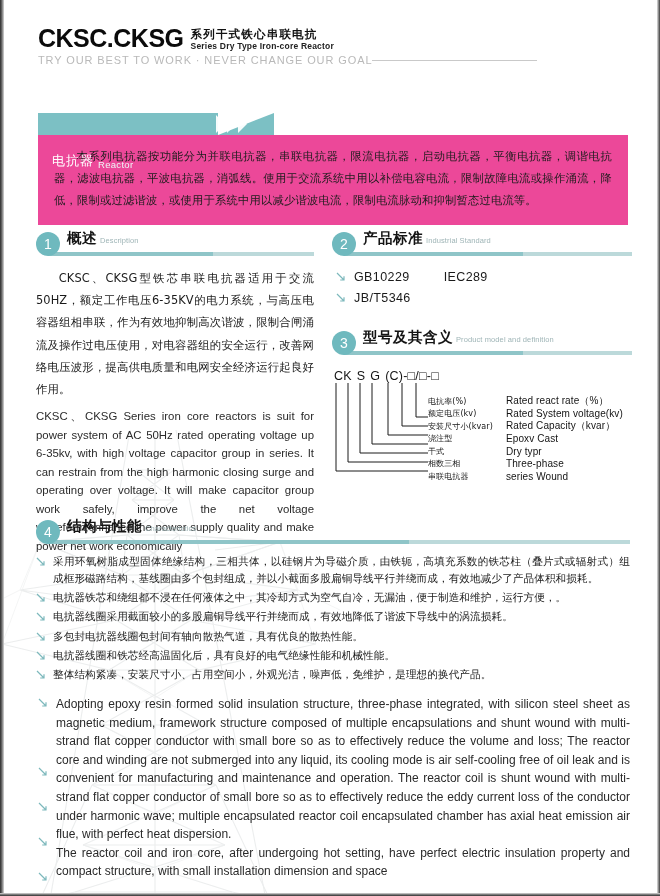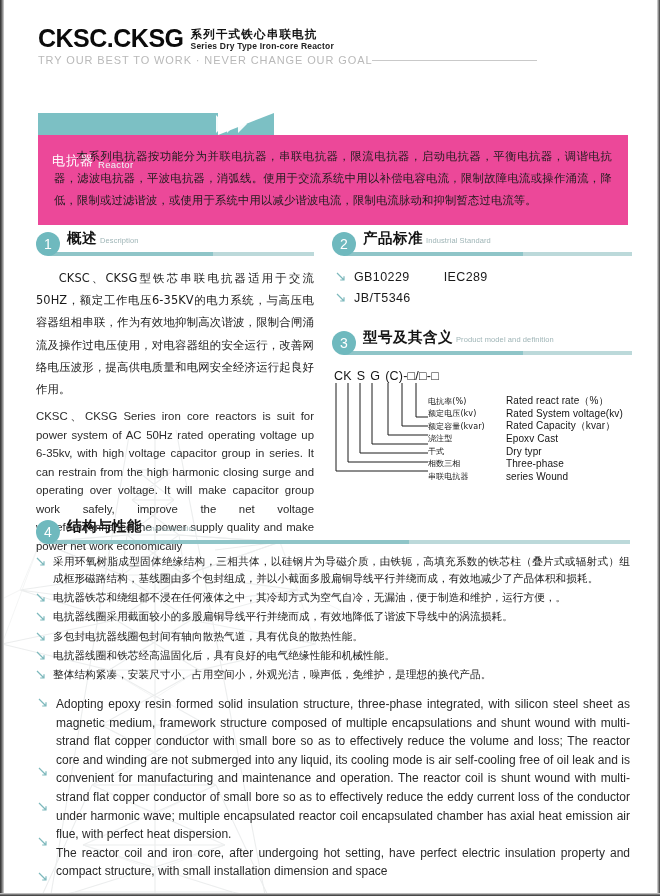--- a/index.html
+++ b/index.html
@@ -555,7 +555,7 @@
           <span class="ml-en">Rated System voltage(kv)</span>
         </div>
         <div class="model-row">
-          <span class="ml-cn">额定容量(kvar)</span>
+          <span class="ml-cn">安装尺寸小(kvar)</span>
           <span class="ml-en">Rated Capacity（kvar）</span>
         </div>
         <div class="model-row">

